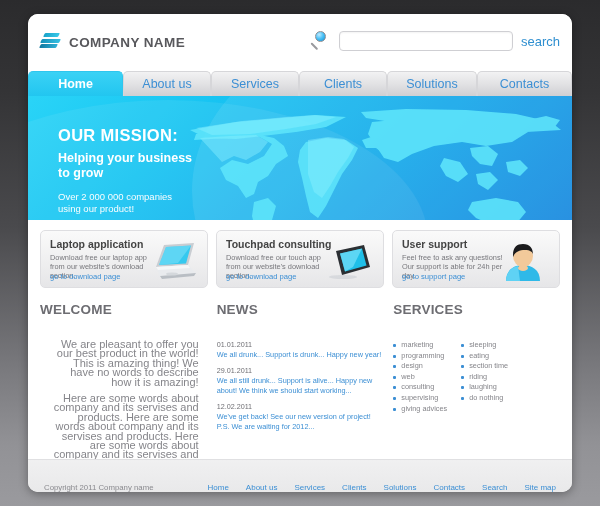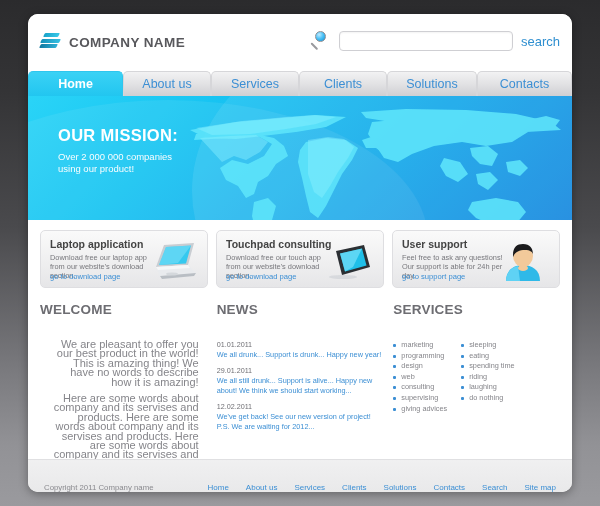--- a/index.html
+++ b/index.html
@@ -157,6 +157,10 @@
     </svg>
     <div class="hero-copy">
       <div class="hero-title">OUR MISSION:</div>
+      <div class="hero-sub">
+        <div>Helping your business</div>
+        <div>to grow</div>
+      </div>
       <div class="hero-note">
         <div>Over 2 000 000 companies</div>
         <div>using our product!</div>

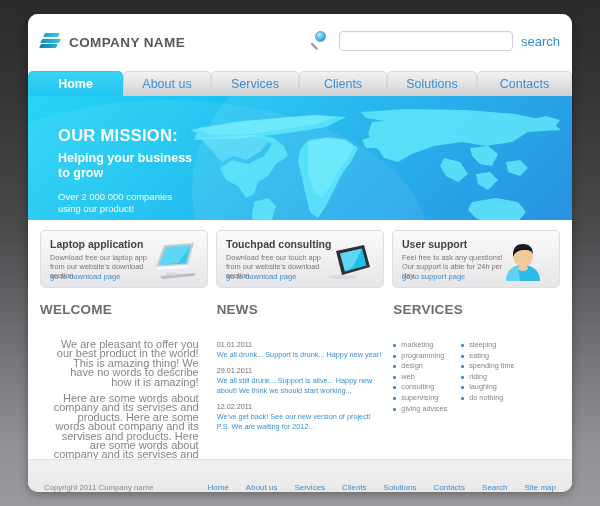--- a/index.html
+++ b/index.html
@@ -250,7 +250,7 @@
         <ul class="svc-list">
           <li>sleeping</li>
           <li>eating</li>
-          <li>spending time</li>
+          <li>section time</li>
           <li>riding</li>
           <li>laughing</li>
           <li>do nothing</li>

